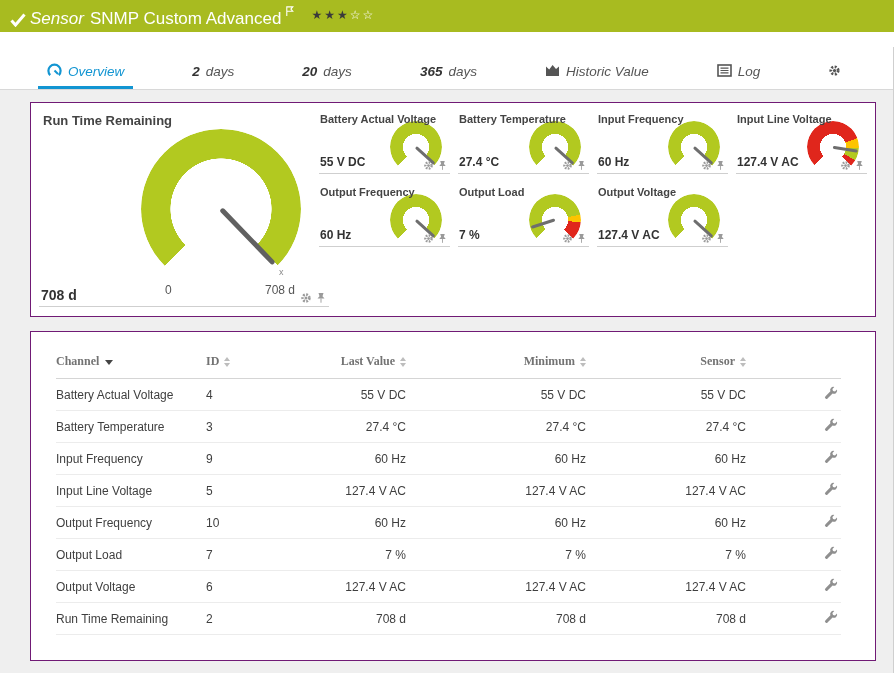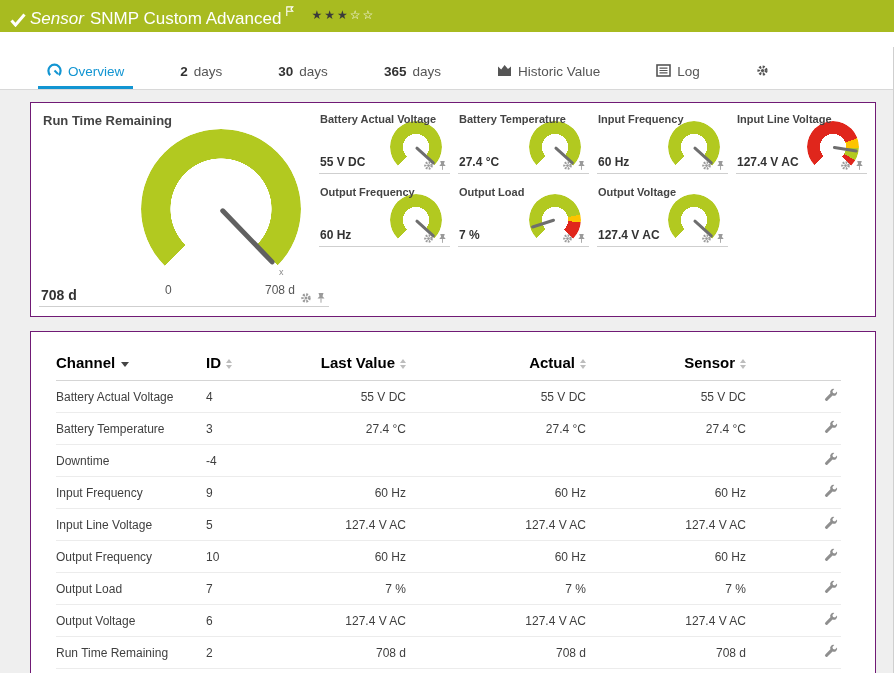--- a/index.html
+++ b/index.html
@@ -19,7 +19,7 @@
 
   
   .tabsbar { height:58px; background:#fff; border-bottom:1px solid #d8d8d8;
-    display:flex; gap:38px; padding:22px 12px 0 38px; }
+    display:flex; gap:50px; padding:22px 12px 0 38px;font-style:italic; }
   .tab { position:relative; display:flex; align-items:center; gap:6px;
     font-size:13.5px; color:#555; padding:0 9px; cursor:pointer; white-space:nowrap; }
   .tab .num { font-weight:bold; color:#333; }

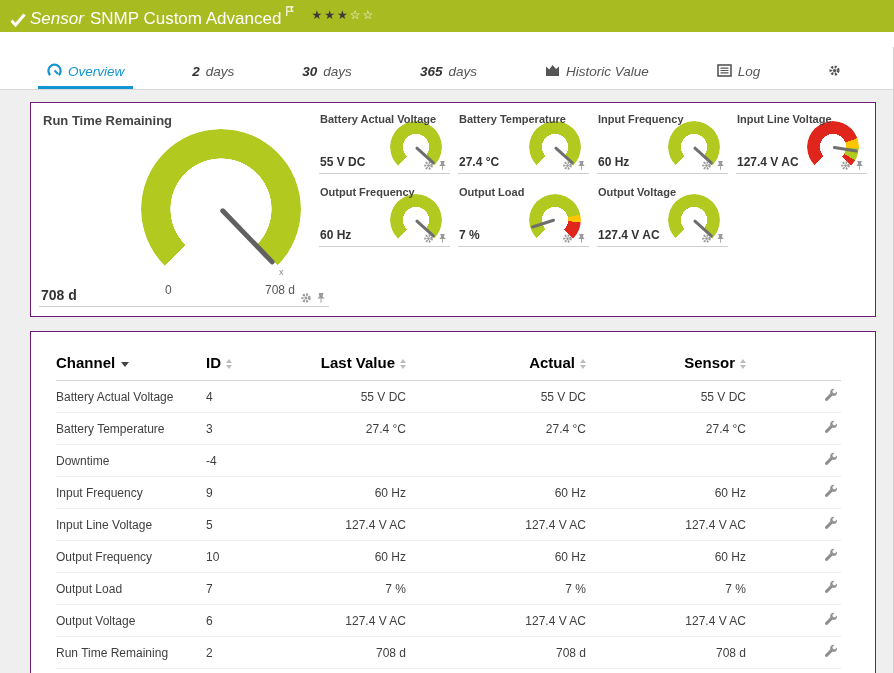--- a/index.html
+++ b/index.html
@@ -111,7 +111,7 @@
     <span>days</span>
   </div>
   <div class="tab">
-    <span class="num">30</span>
+    <span class="num">20</span>
     <span>days</span>
   </div>
   <div class="tab">

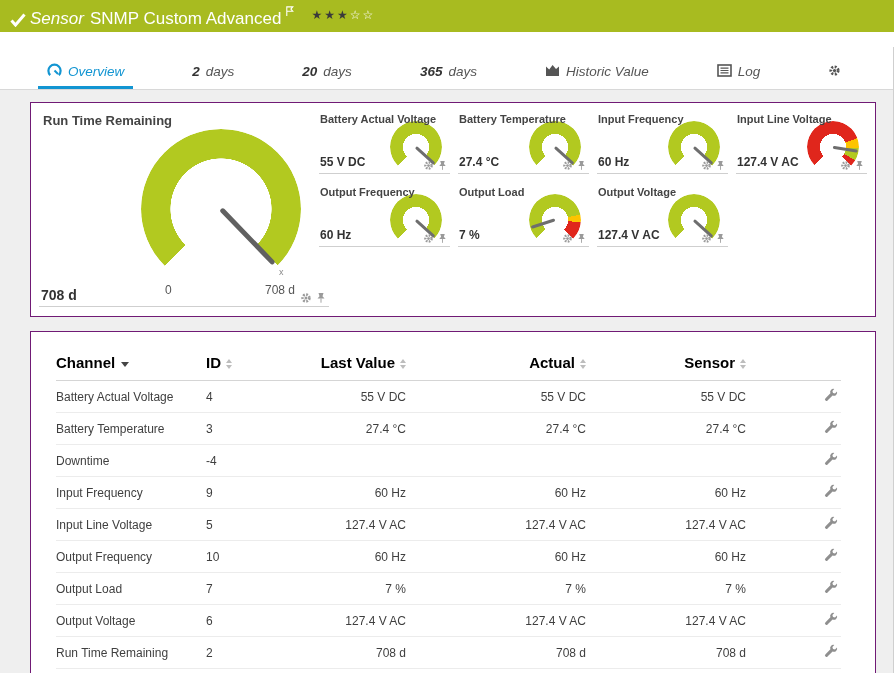--- a/index.html
+++ b/index.html
@@ -66,8 +66,8 @@
   
   .panel.table { padding:16px 34px 20px 25px; min-height:330px; }
   table { width:100%; border-collapse:collapse; table-layout:fixed; }
-  th { font-size:15px; font-weight:bold; color:#000000; padding:6px 0 9px;
-    border-bottom:1px solid #d5d5d5; cursor:pointer; }
+  th { font-size:12px; font-weight:bold; color:#737373; padding:6px 0 9px;
+    border-bottom:1px solid #d5d5d5; cursor:pointer;font-family:Liberation Serif, serif; }
   td { font-size:12px; color:#3f3f3f; padding:7px 0; border-bottom:1px solid #ececec; }
   .al { text-align:left; } .ar { text-align:right; }
   .ic { text-align:left; padding-left:78px; }

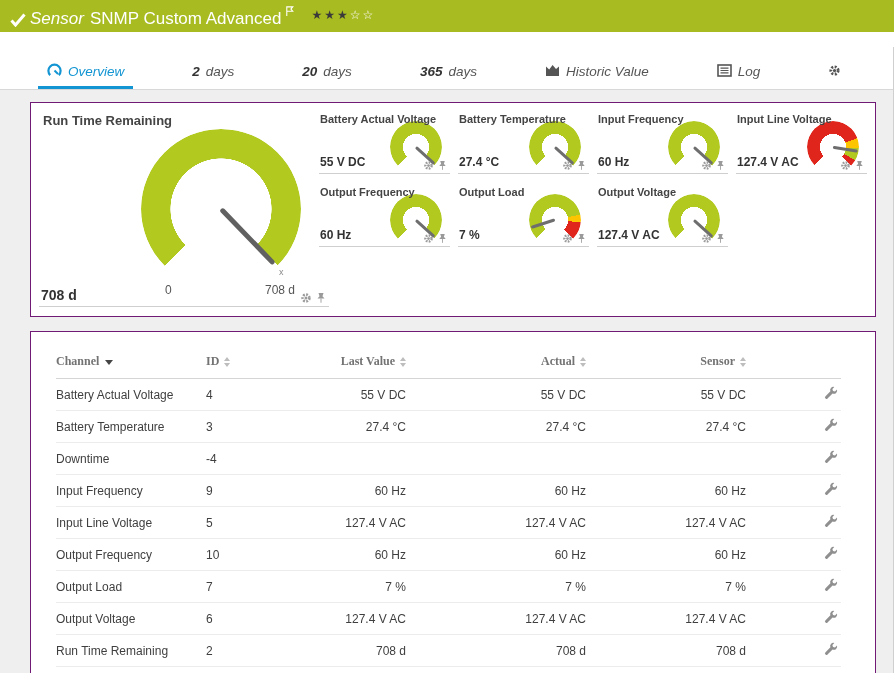--- a/index.html
+++ b/index.html
@@ -349,7 +349,7 @@
                 <i class="up"></i>
                 <i class="dn"></i>
               </span></th>
-          <th class="ar"><span>Actual</span><span class="sortud">
+          <th class="ar"><span>Minimum</span><span class="sortud">
                 <i class="up"></i>
                 <i class="dn"></i>
               </span></th>

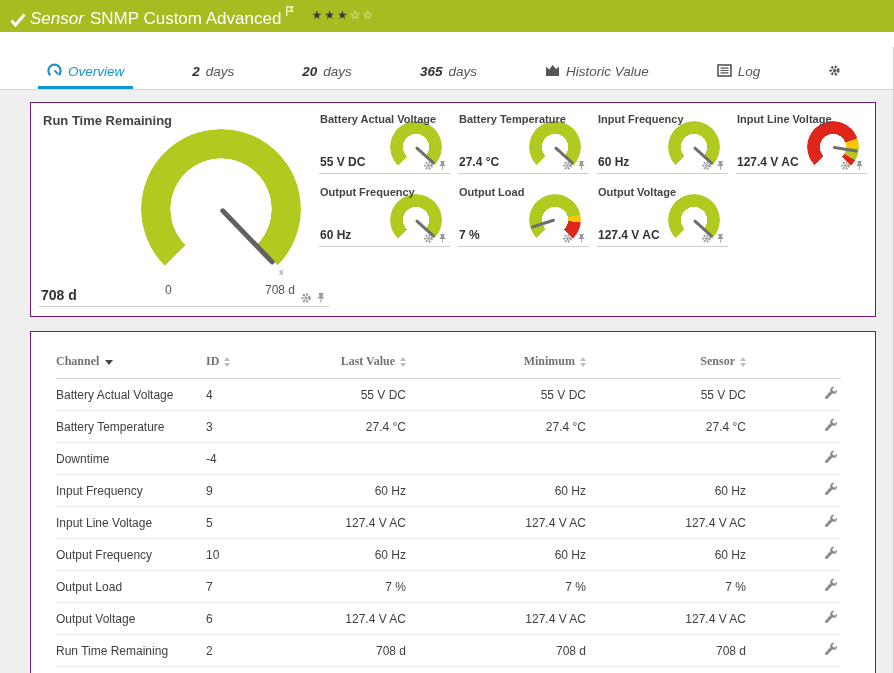--- a/index.html
+++ b/index.html
@@ -387,18 +387,6 @@
               </span></td>
   </tr>
 
-  <tr>
-    <td class="al">Downtime</td>
-    <td class="al">-4</td>
-    <td class="ar"></td>
-    <td class="ar"></td>
-    <td class="ar"></td>
-    <td class="ic"><span class="wrench">
-                <svg width="14" height="14" viewBox="0 0 14 14">
-                  <path d="M13 3.6a3.2 3.2 0 0 1-4.4 3.9L4 12.1a1.6 1.6 0 1 1-2.2-2.2L6.4 5.3A3.2 3.2 0 0 1 10.3 1L8.4 2.9l.6 2 2 .6z" fill="#8f8f8f"></path>
-                </svg>
-              </span></td>
-  </tr>
 
   <tr>
     <td class="al">Input Frequency</td>

